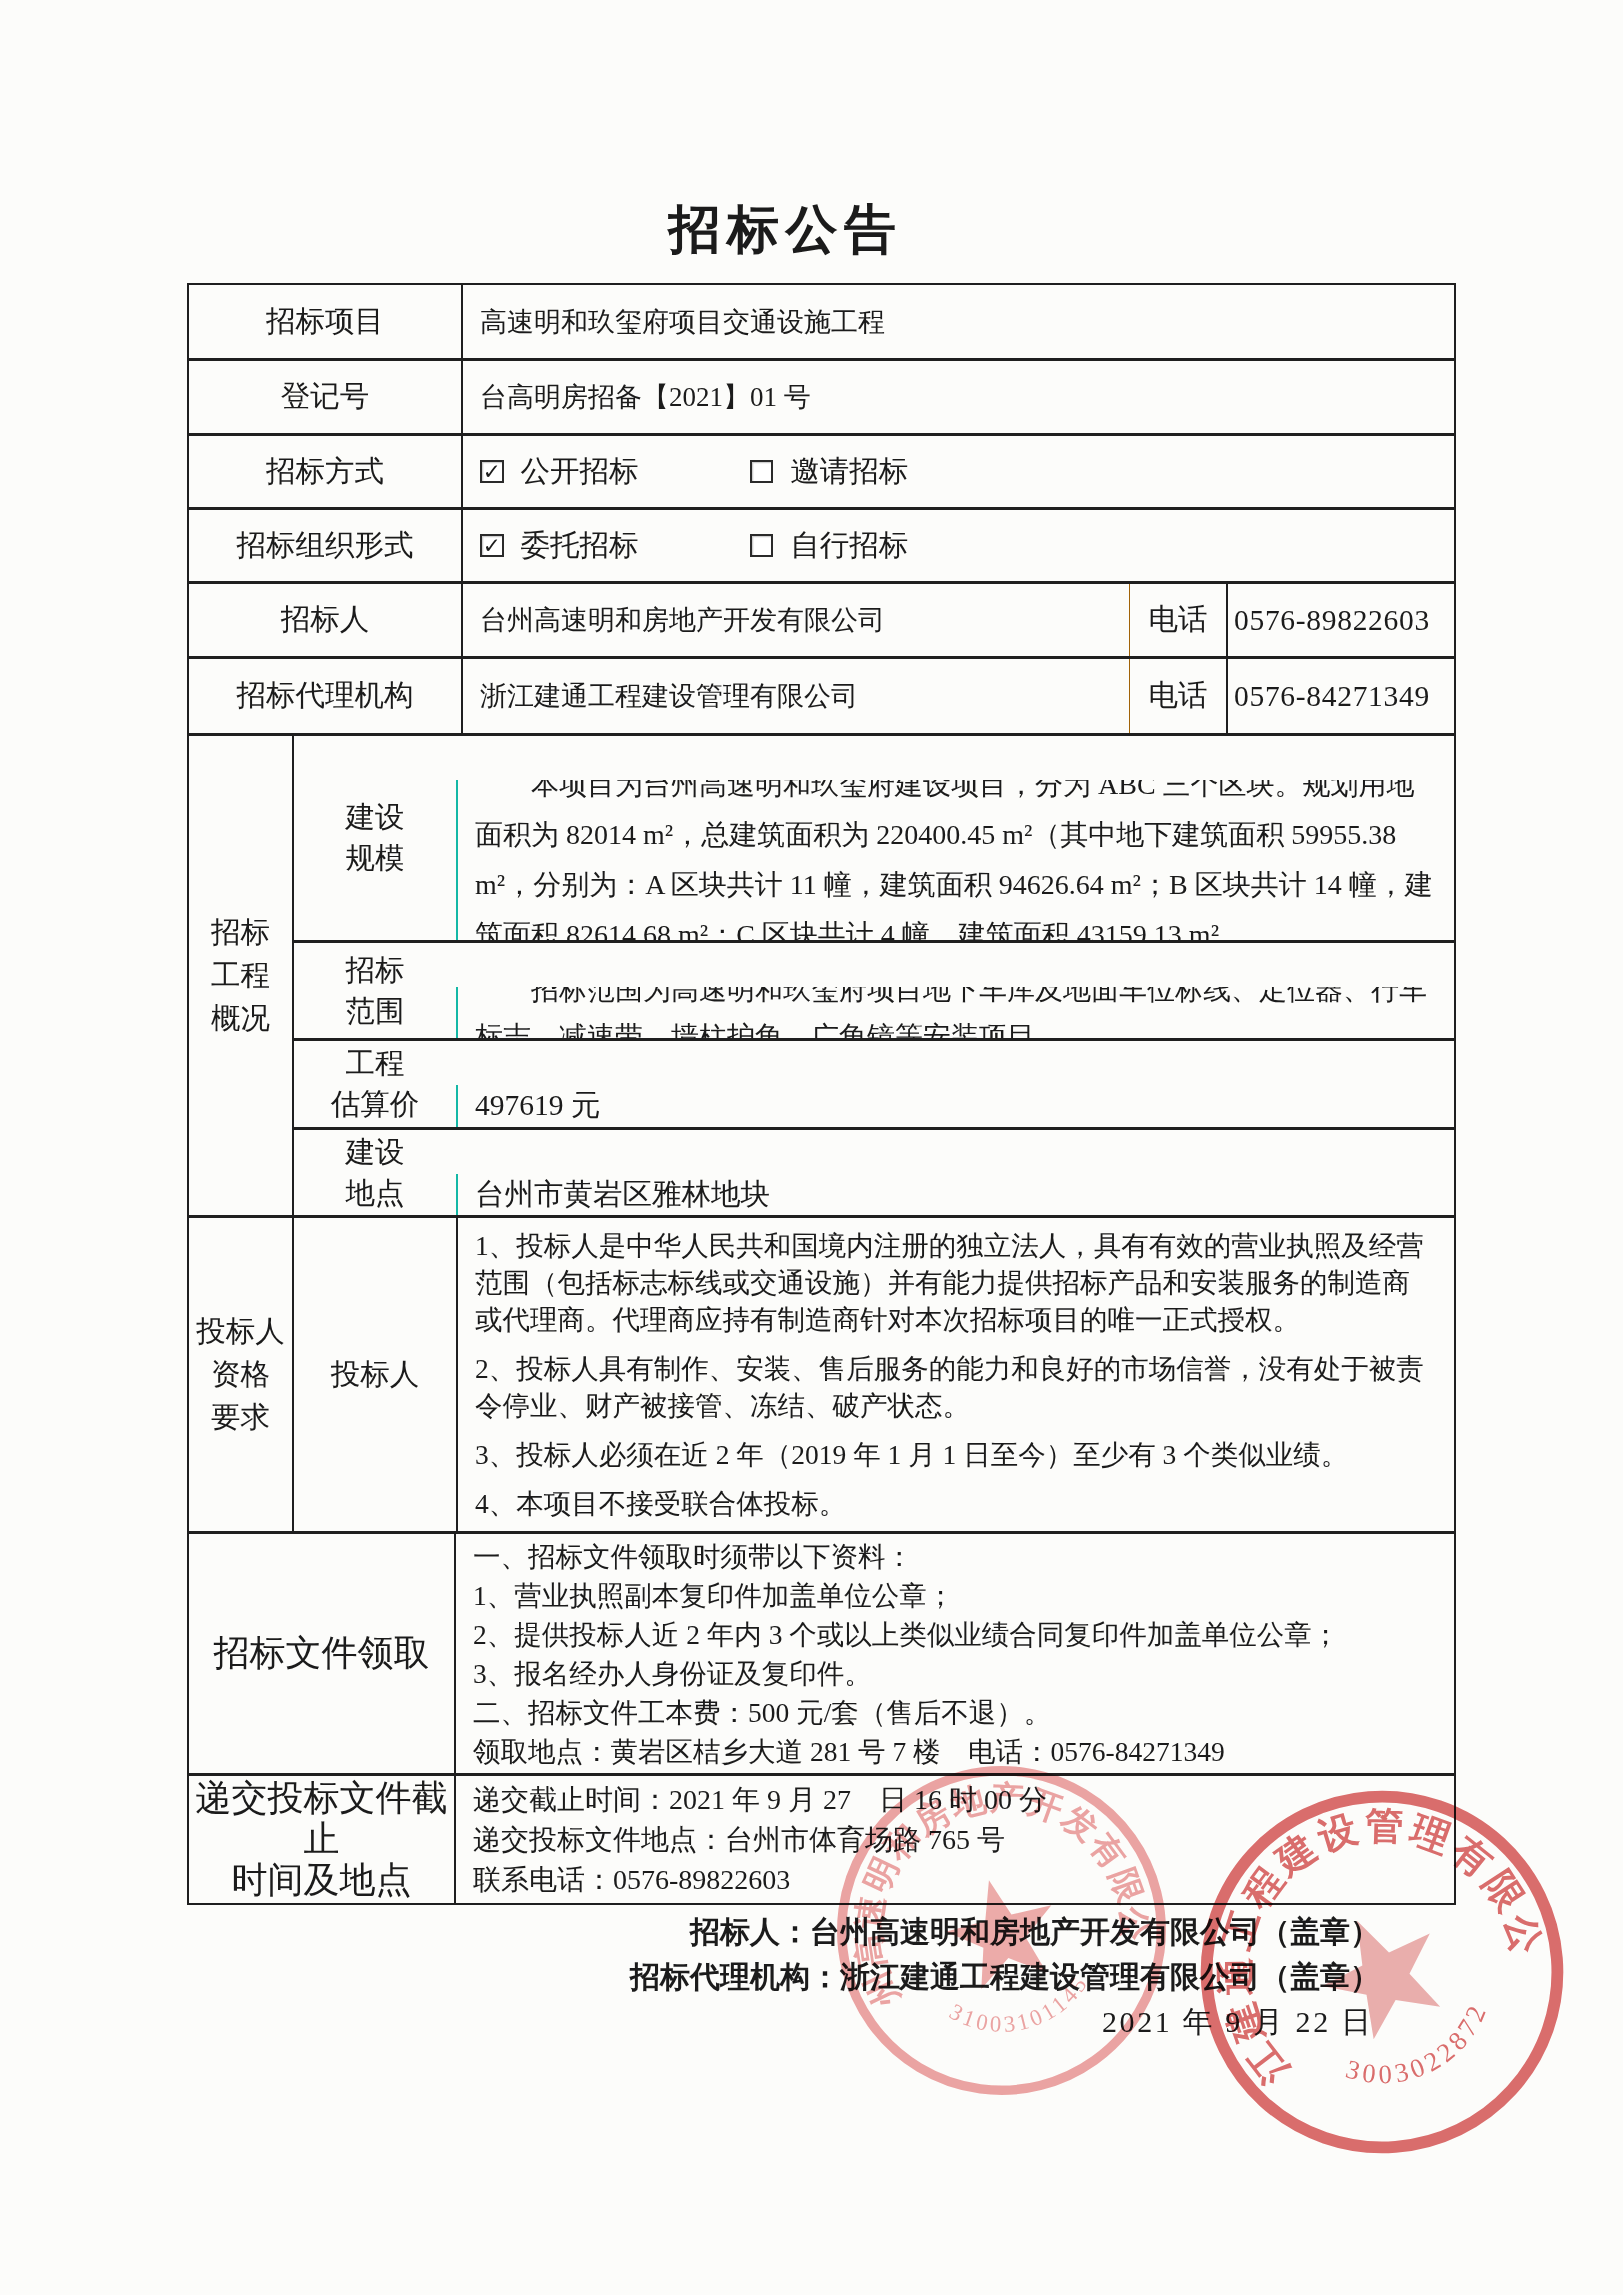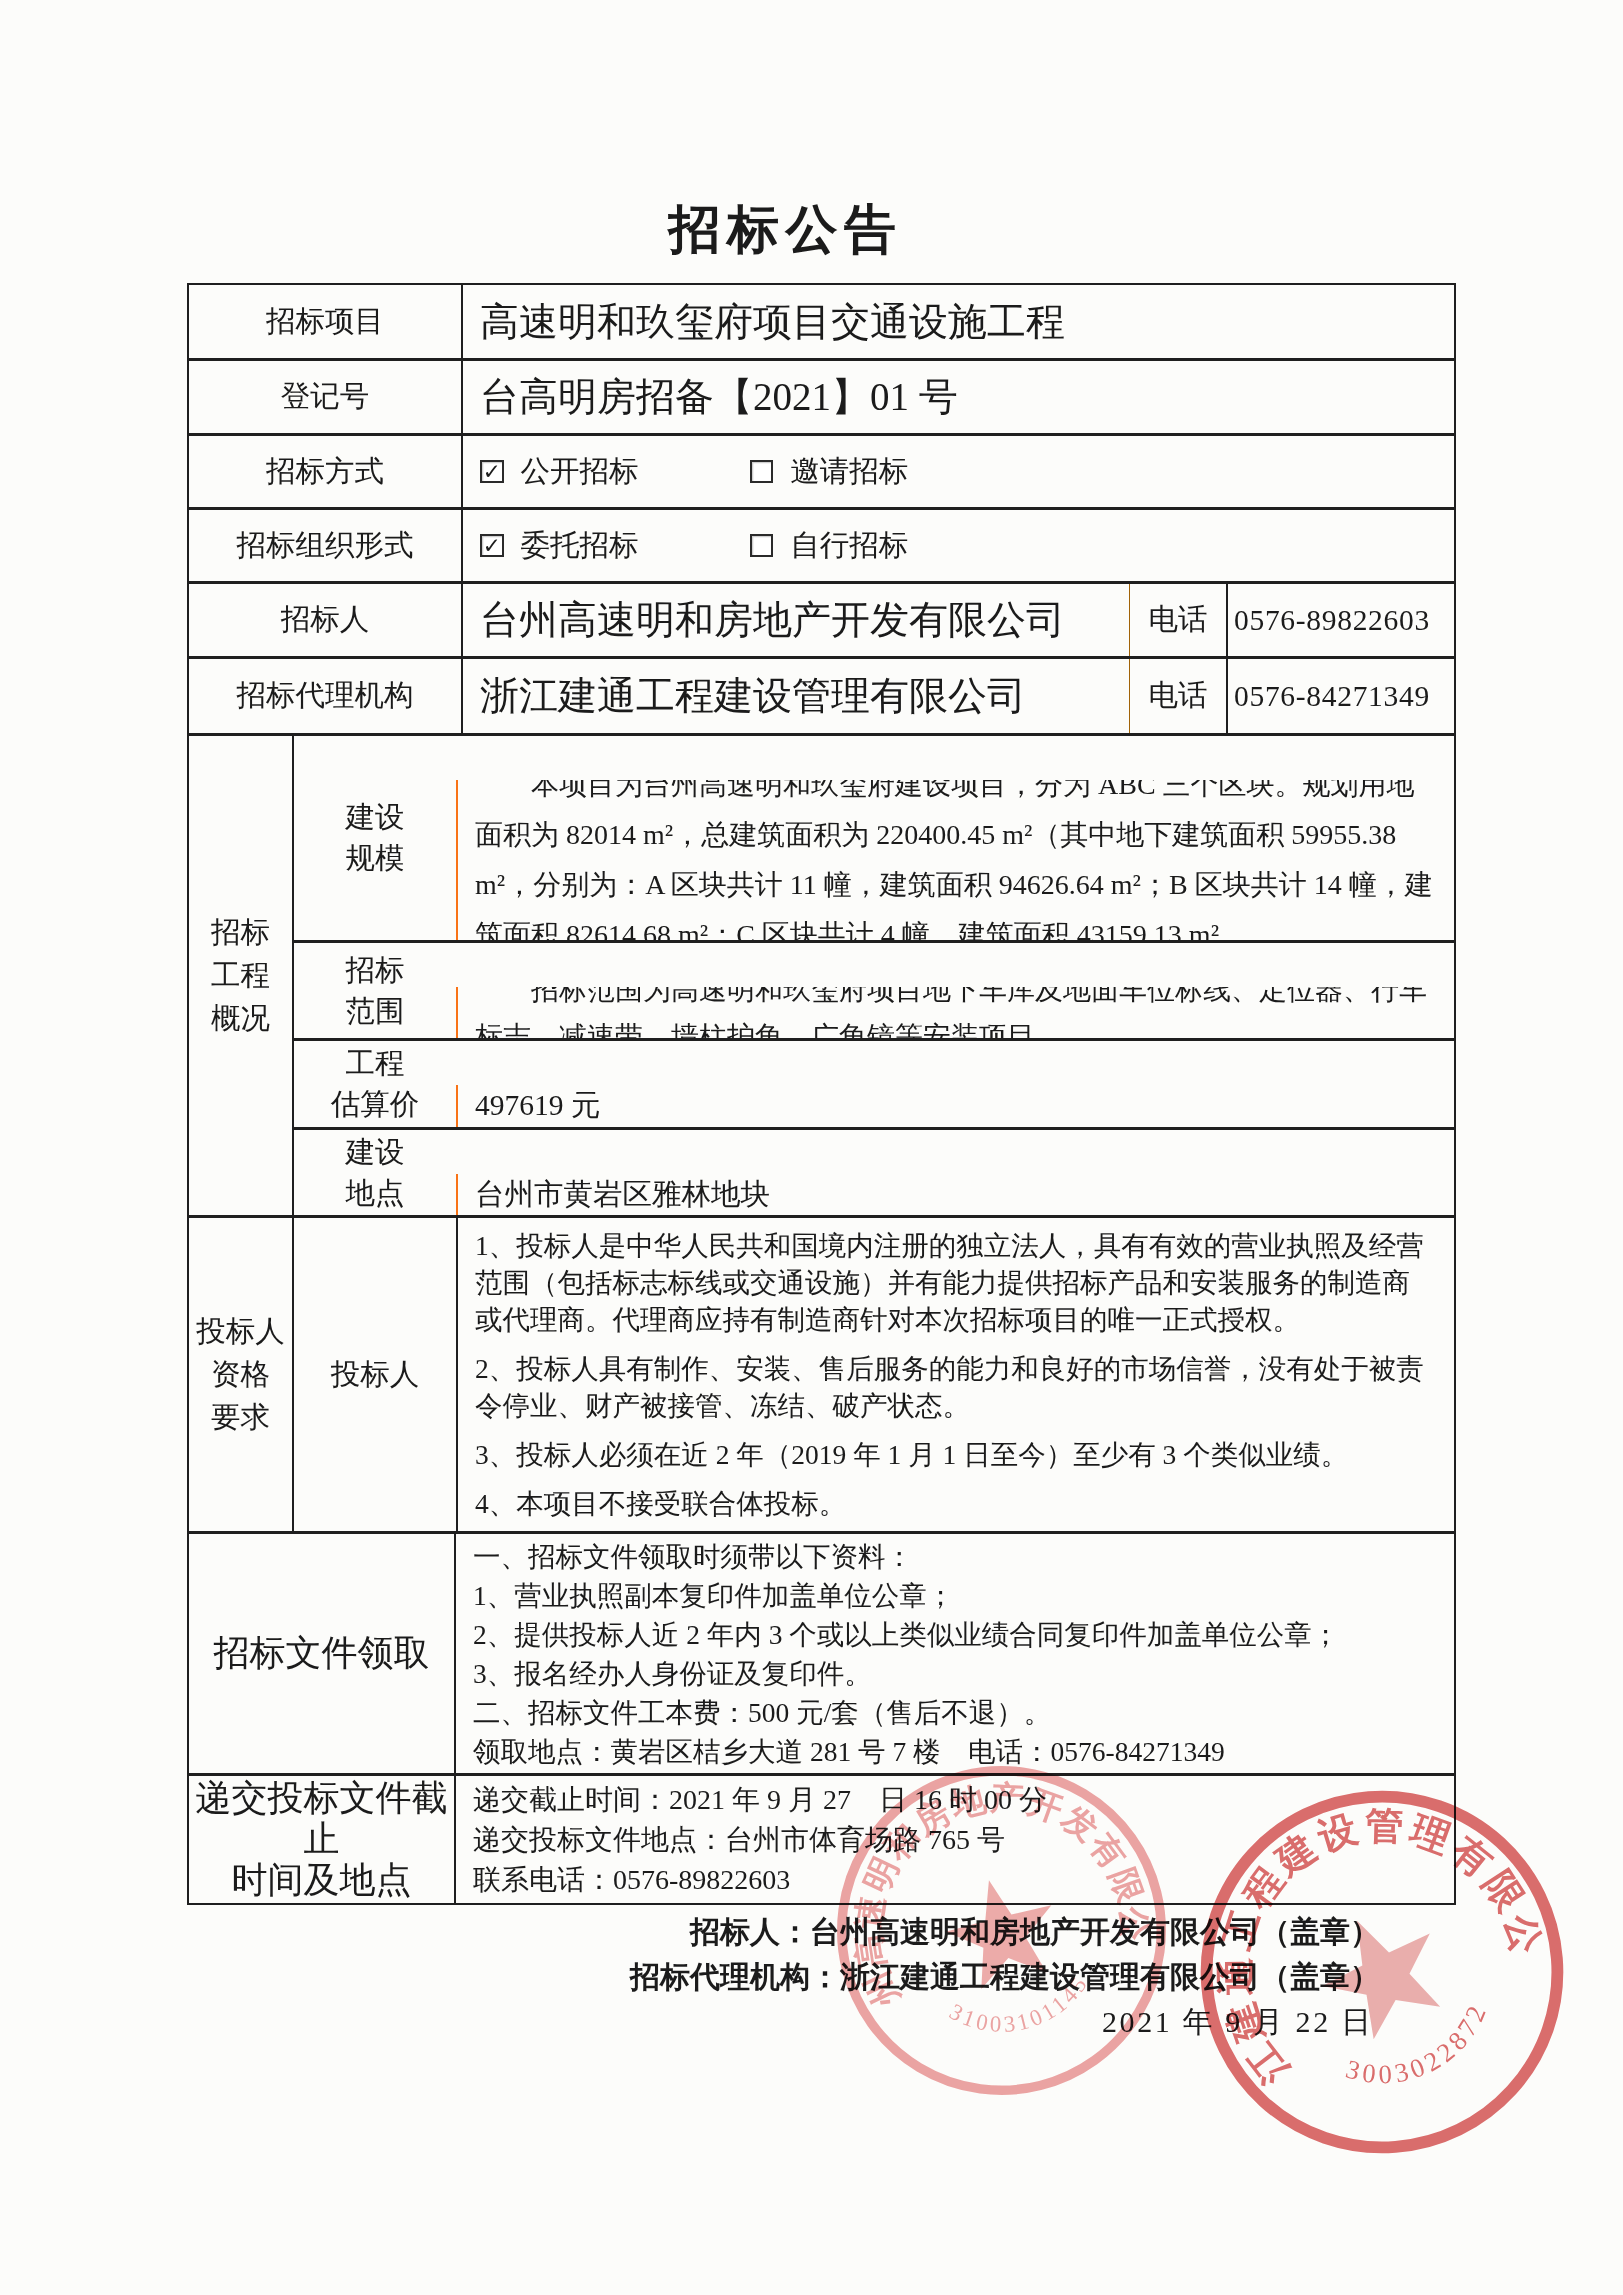--- a/index.html
+++ b/index.html
@@ -20,7 +20,7 @@
   .trow.first{border-top:none;}
   .c{box-sizing:border-box; display:flex; align-items:center;}
   .lab{width:272px; justify-content:center; text-align:center; font-size:29.5px;}
-  .val{flex:1; border-left:2px solid #1f1f1f; padding:0 17px; font-size:39px;}
+  .val{flex:1; border-left:2px solid #1f1f1f; padding:0 17px; font-size:27px;}
   .val-fixed{width:668px; flex:none;}
   .tel-lab{width:97px; border-left:1px solid #a16207; justify-content:center; font-size:29.5px;}
   .tel-num{flex:1; border-left:2px solid #1f1f1f; padding-left:6px; font-size:29.5px; letter-spacing:0.7px;}

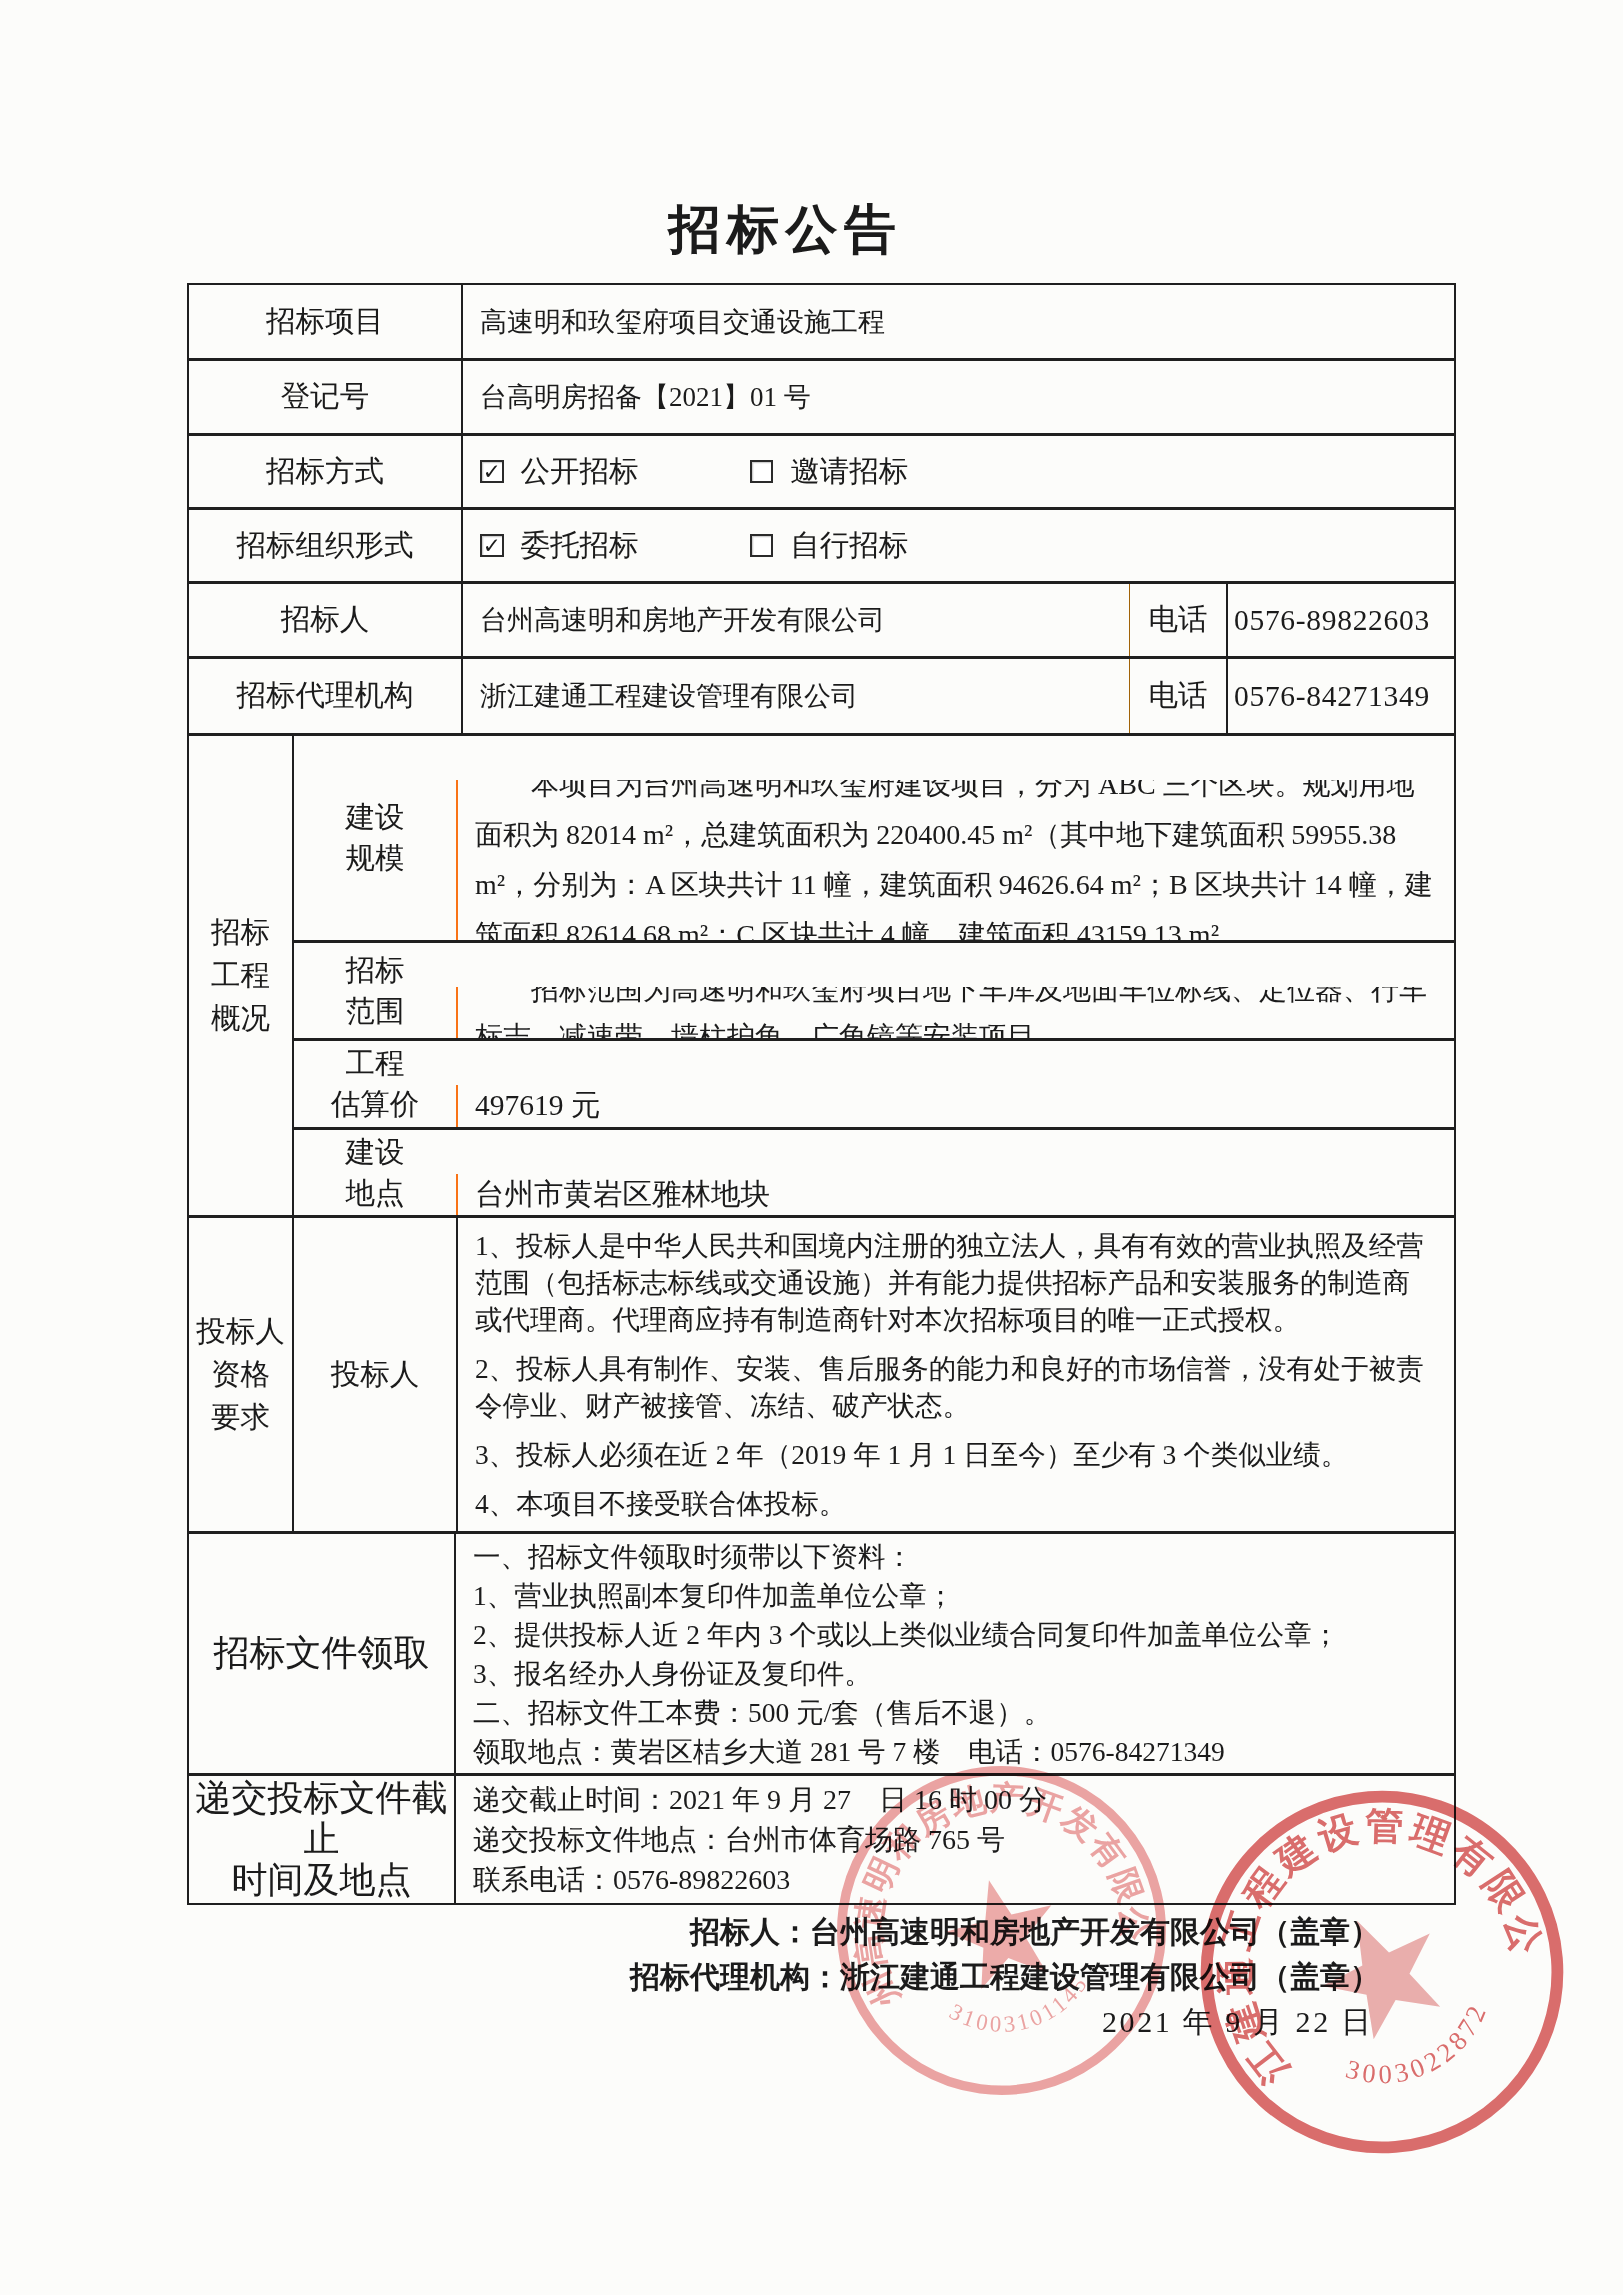--- a/index.html
+++ b/index.html
@@ -39,7 +39,7 @@
   .sub{display:flex; border-top:3.3px solid #1f1f1f; box-sizing:border-box;}
   .sub.first{border-top:none;}
   .slab{width:162px; justify-content:center; text-align:center; white-space:pre-line; font-size:29.5px; line-height:41px;}
-  .scontent{flex:1; border-left:2px solid #f97316; padding:0 17px; overflow:hidden;margin-top:44px;}
+  .scontent{flex:1; border-left:2px solid #14b8a6; padding:0 17px; overflow:hidden;margin-top:44px;}
   .para{font-size:28px; line-height:50px; text-indent:2em; margin:0;}
   .scope .para{line-height:47px;}
   .plain{font-size:29.5px;}

